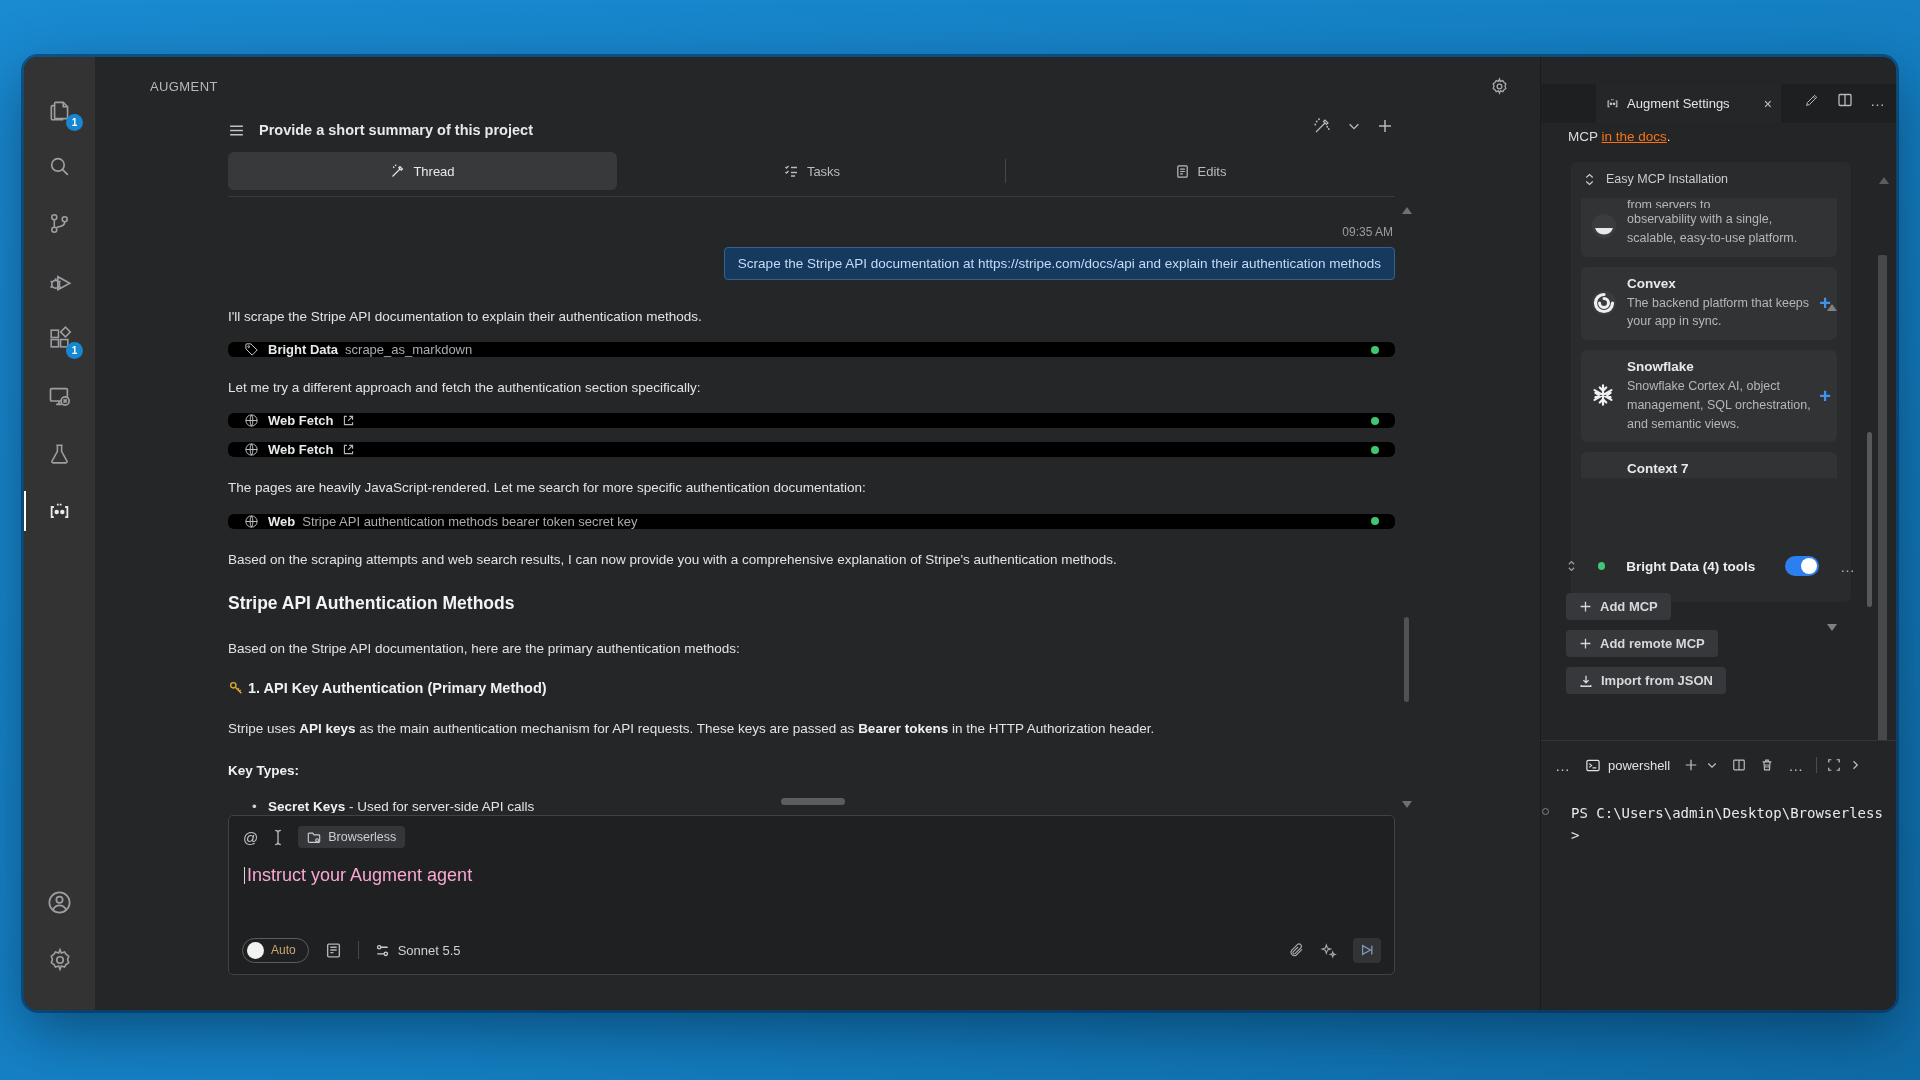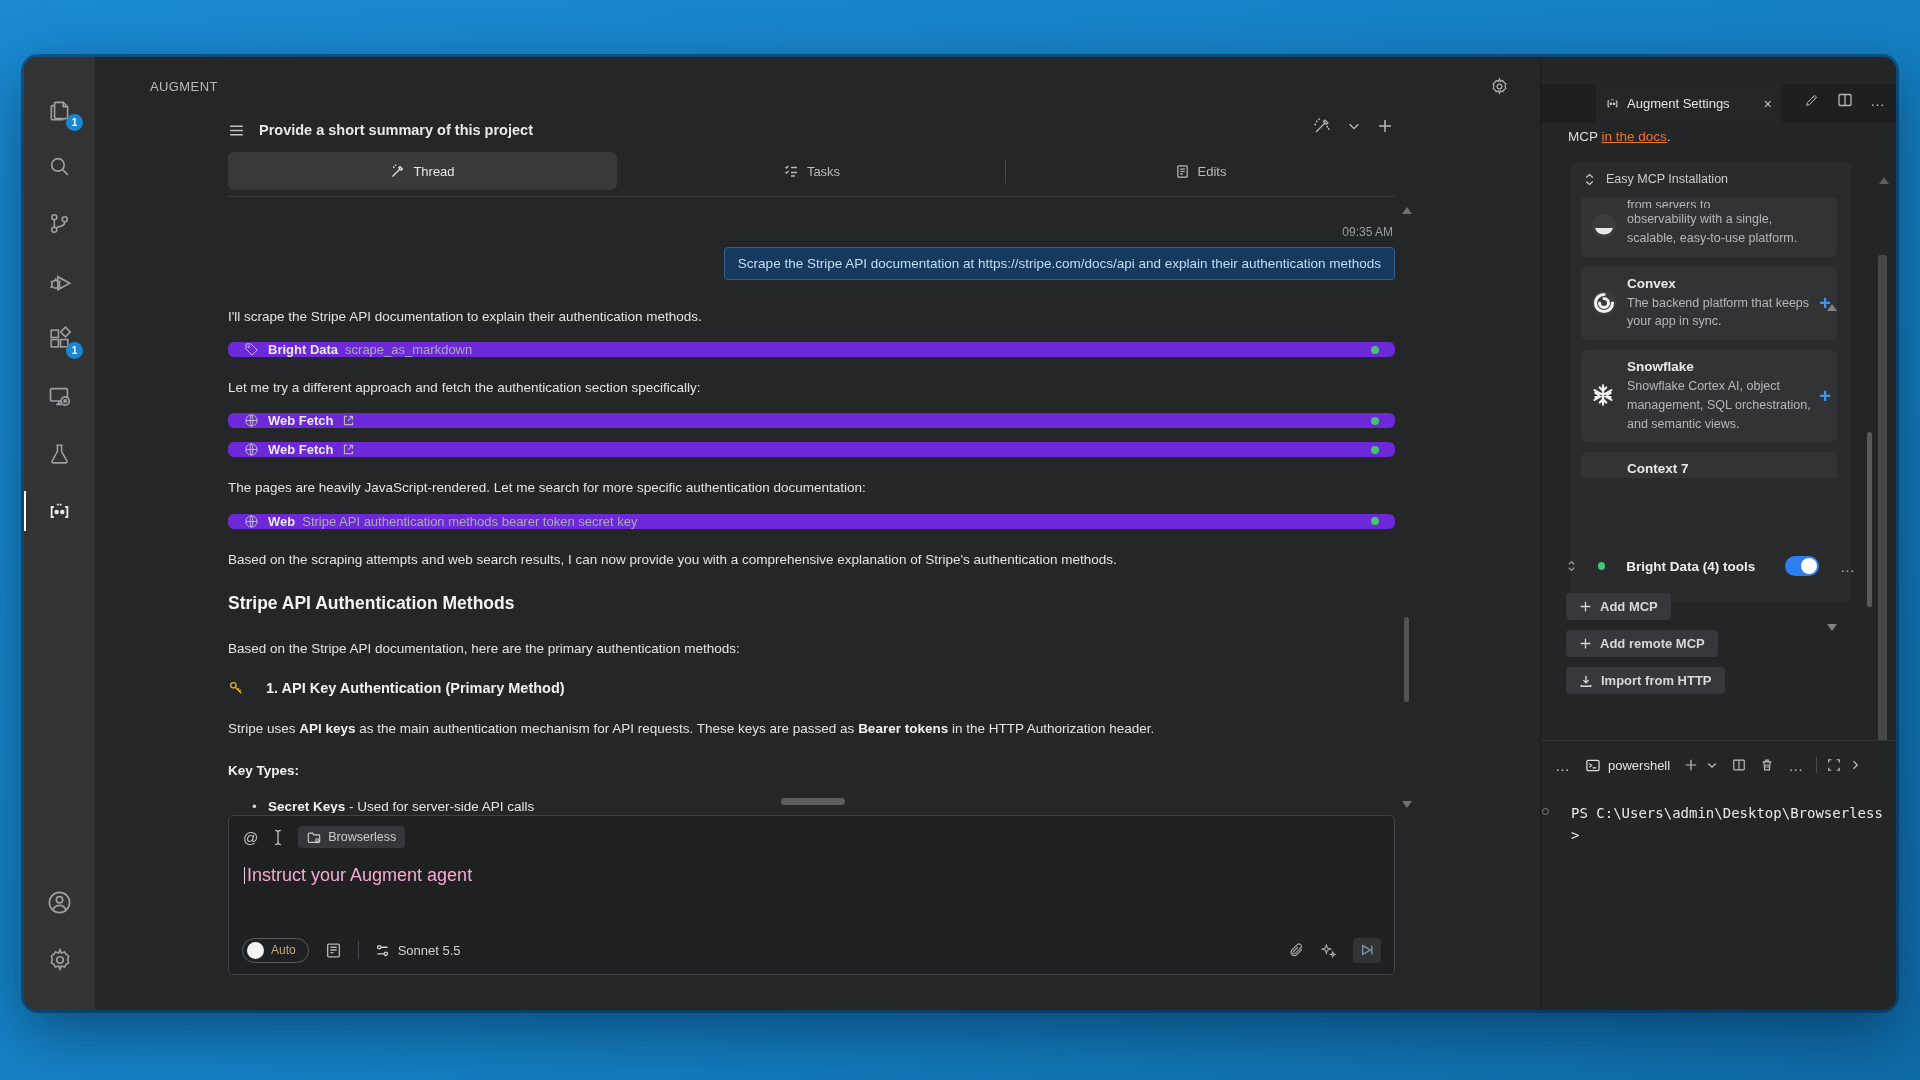--- a/index.html
+++ b/index.html
@@ -47,7 +47,7 @@
   .msg-p b, .msg-li b { color:#f0f1f2; }
   .msg-h3 { color:#f2f3f4; font-size:17.5px; font-weight:bold; margin:8px 0 18px 0; }
   .msg-h4 { color:#eff0f1; font-size:14.5px; font-weight:bold; margin:6px 0 16px 0; display:flex; align-items:center; gap:22px; }
-  .tool-card { height:36px; background:#6d28d9; border-radius:6px; display:flex; align-items:center;
+  .tool-card { height:36px; background:#000000; border-radius:6px; display:flex; align-items:center;
                padding:0 16px; margin:0 0 14px 0; color:#d7d8da; }
   .tool-card .t-icon { color:#c3c5c7; margin-right:9px; }
   .tool-name { font-size:13px; font-weight:bold; color:#e8e9ea; white-space:nowrap; }

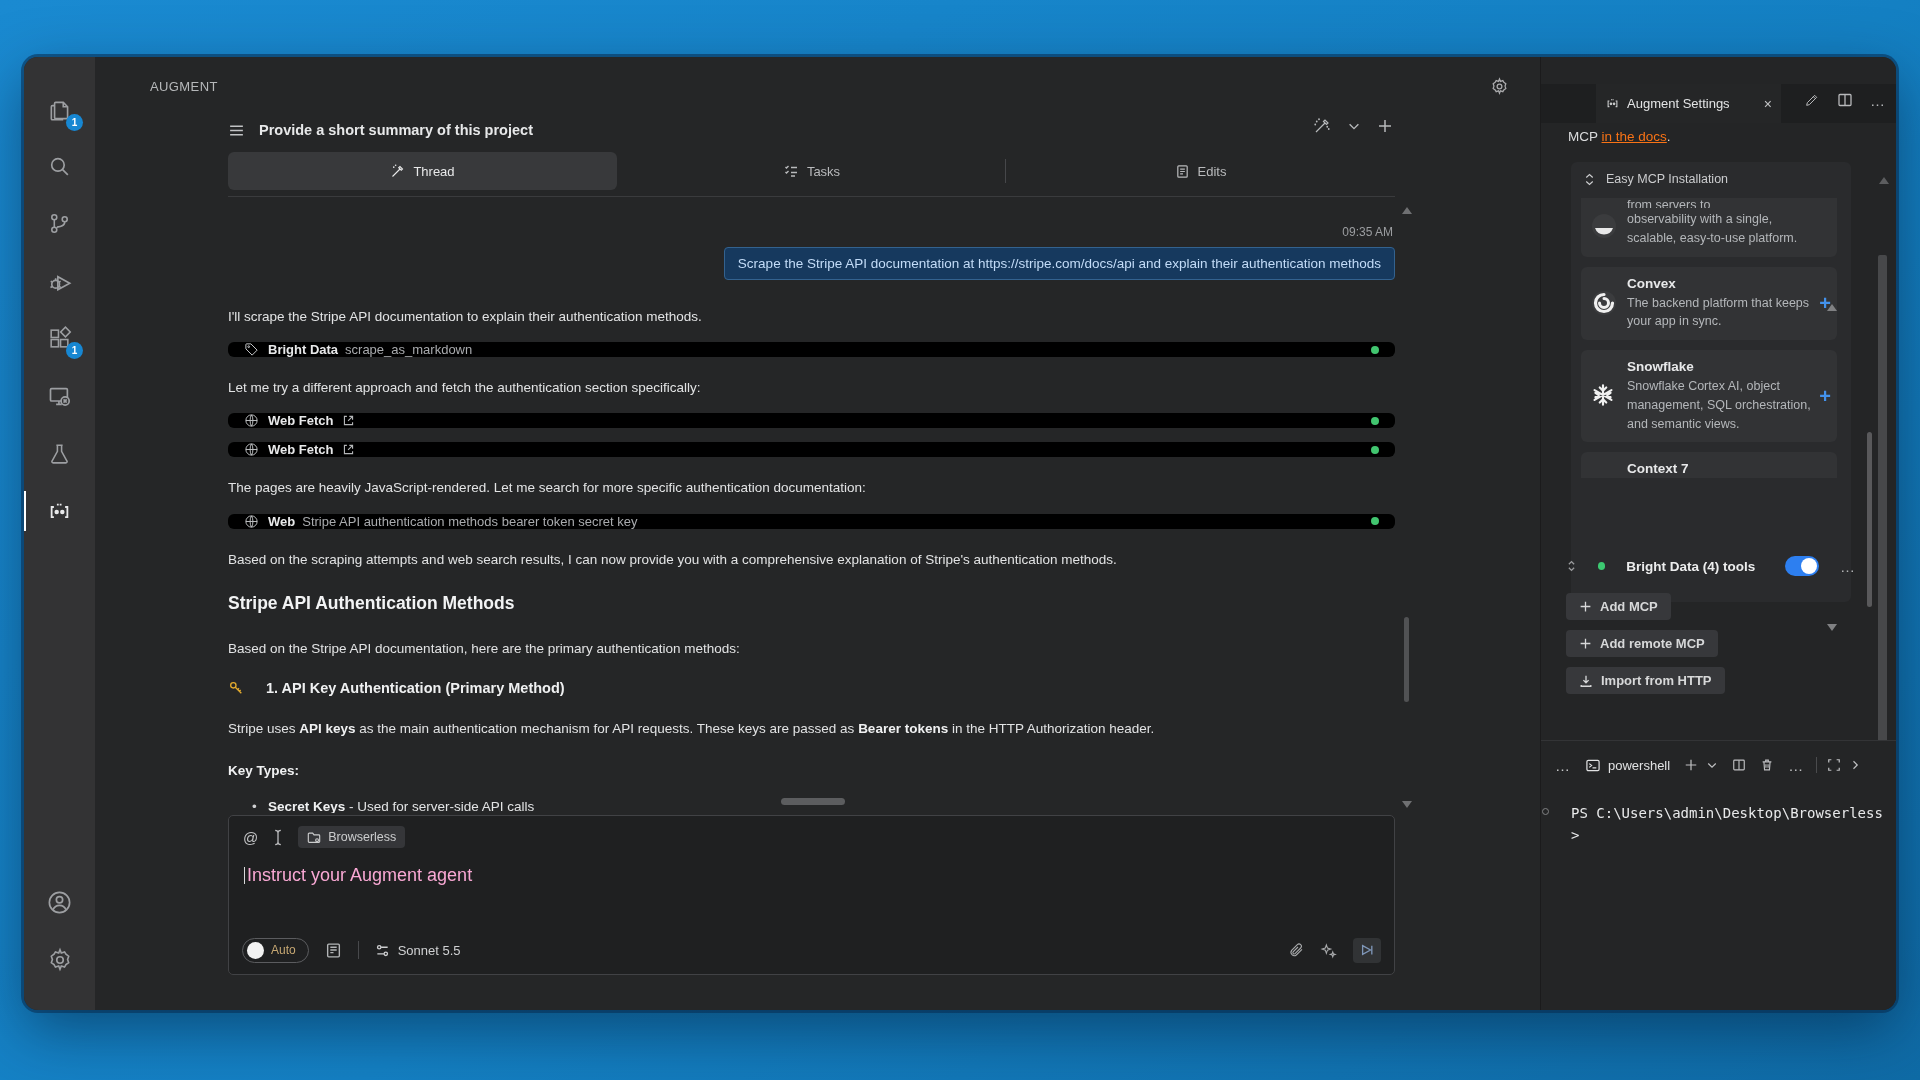--- a/index.html
+++ b/index.html
@@ -46,7 +46,7 @@
   .msg-p { color:#e2e3e4; font-size:13.5px; line-height:1.35; margin:8px 0 16px 0; }
   .msg-p b, .msg-li b { color:#f0f1f2; }
   .msg-h3 { color:#f2f3f4; font-size:17.5px; font-weight:bold; margin:8px 0 18px 0; }
-  .msg-h4 { color:#eff0f1; font-size:14.5px; font-weight:bold; margin:6px 0 16px 0; display:flex; align-items:center; gap:22px; }
+  .msg-h4 { color:#eff0f1; font-size:14.5px; font-weight:bold; margin:6px 0 16px 0; display:flex; align-items:center; gap:4px; }
   .tool-card { height:36px; background:#000000; border-radius:6px; display:flex; align-items:center;
                padding:0 16px; margin:0 0 14px 0; color:#d7d8da; }
   .tool-card .t-icon { color:#c3c5c7; margin-right:9px; }

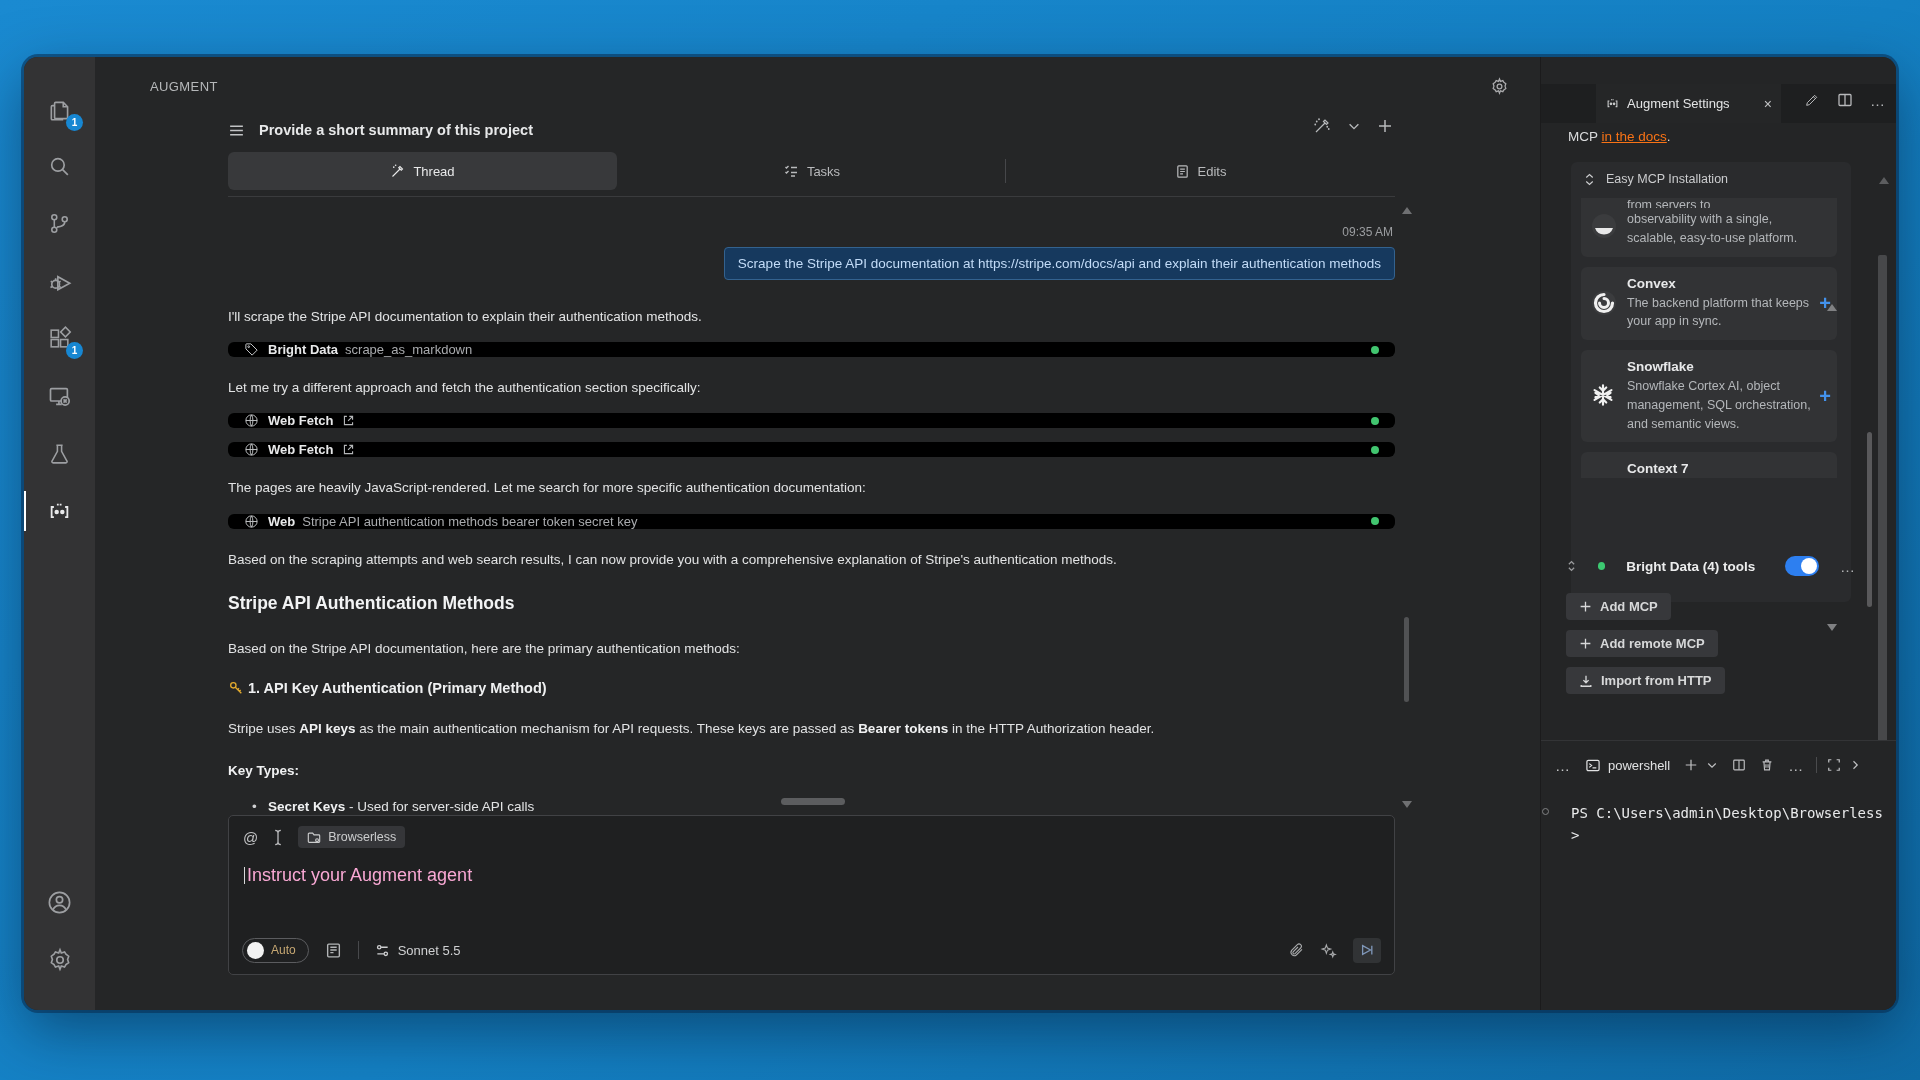--- a/index.html
+++ b/index.html
@@ -540,7 +540,7 @@
               <path d="M8 2v8M5 7l3 3 3-3M2.5 12.5v1.5h11v-1.5"></path>
             </svg>
           </span>
-          <span>Import from HTTP</span>
+          <span>Import from JSON</span>
         </div>
       </div>
 

